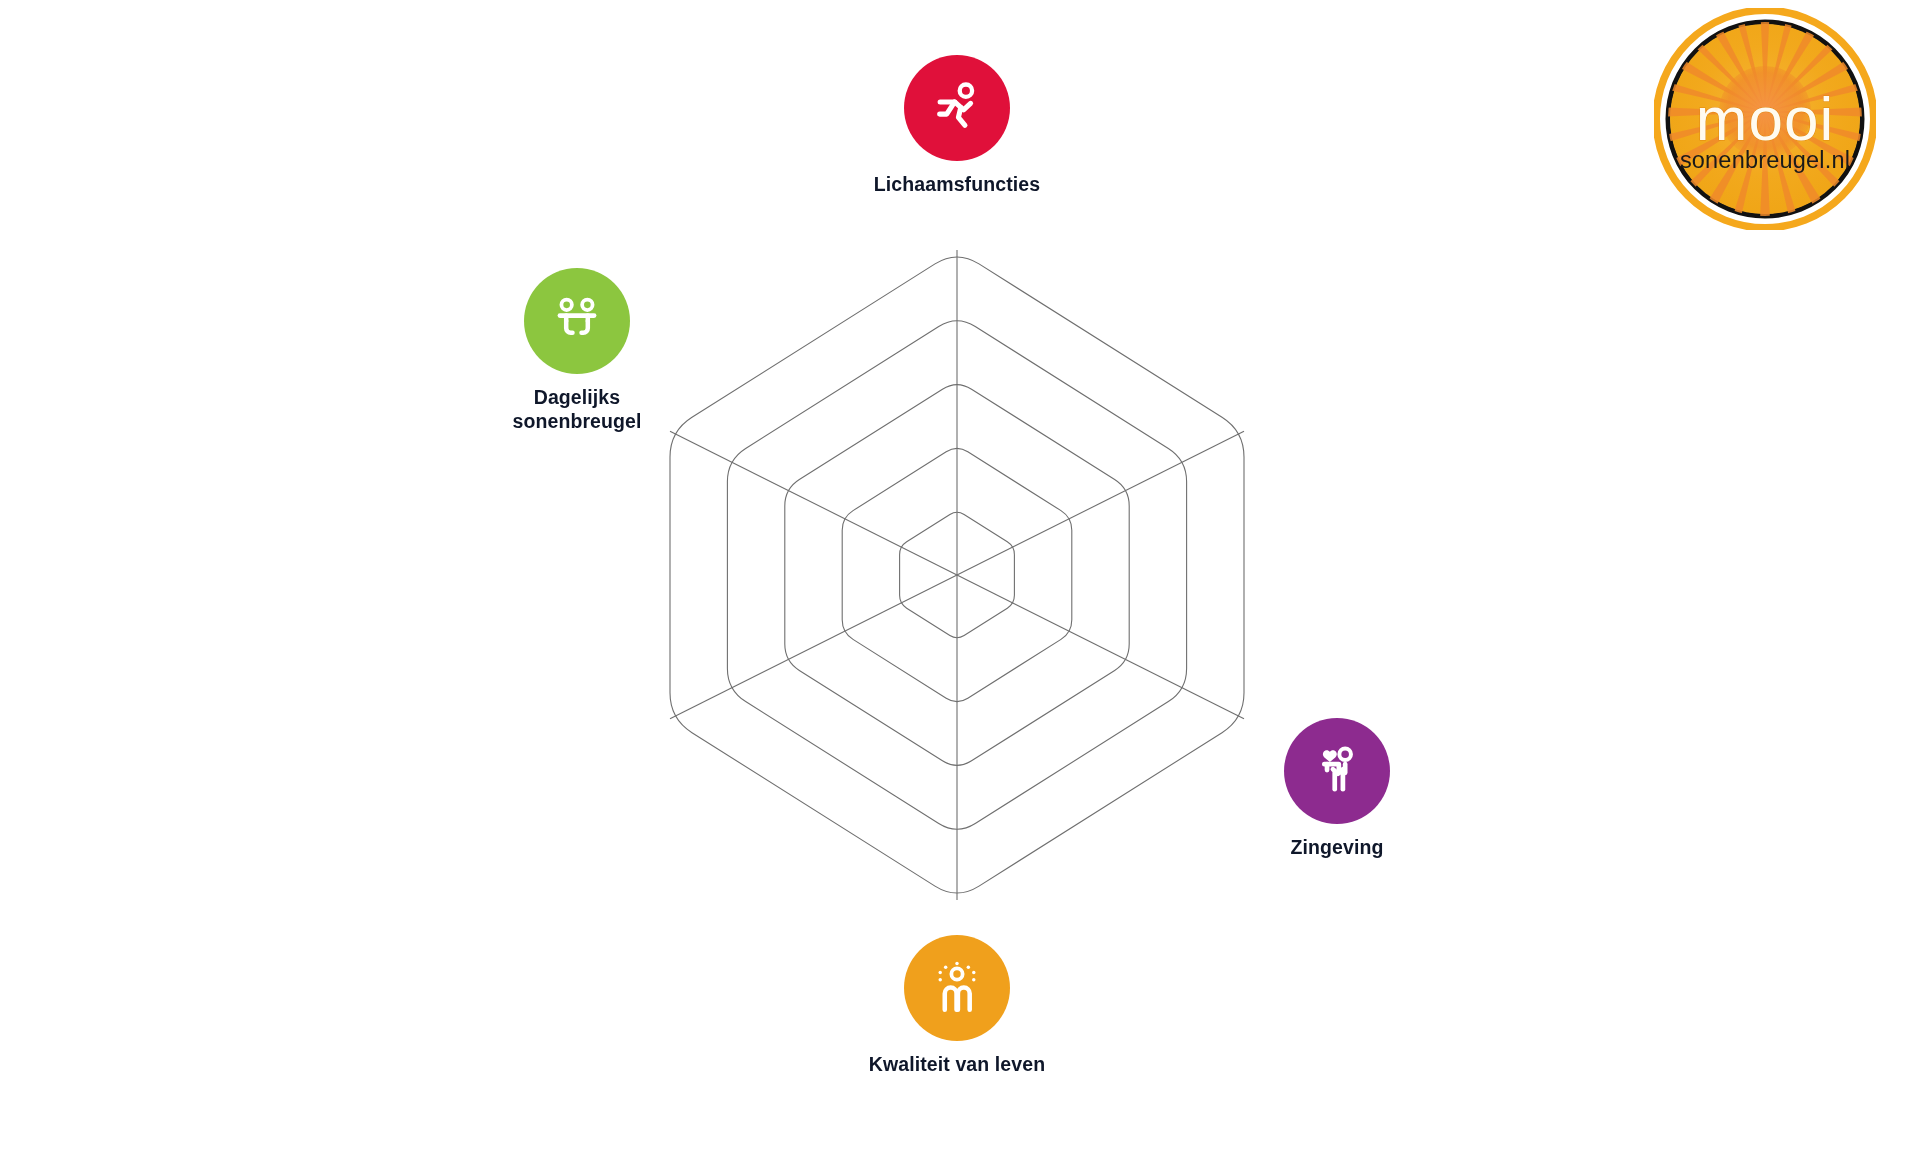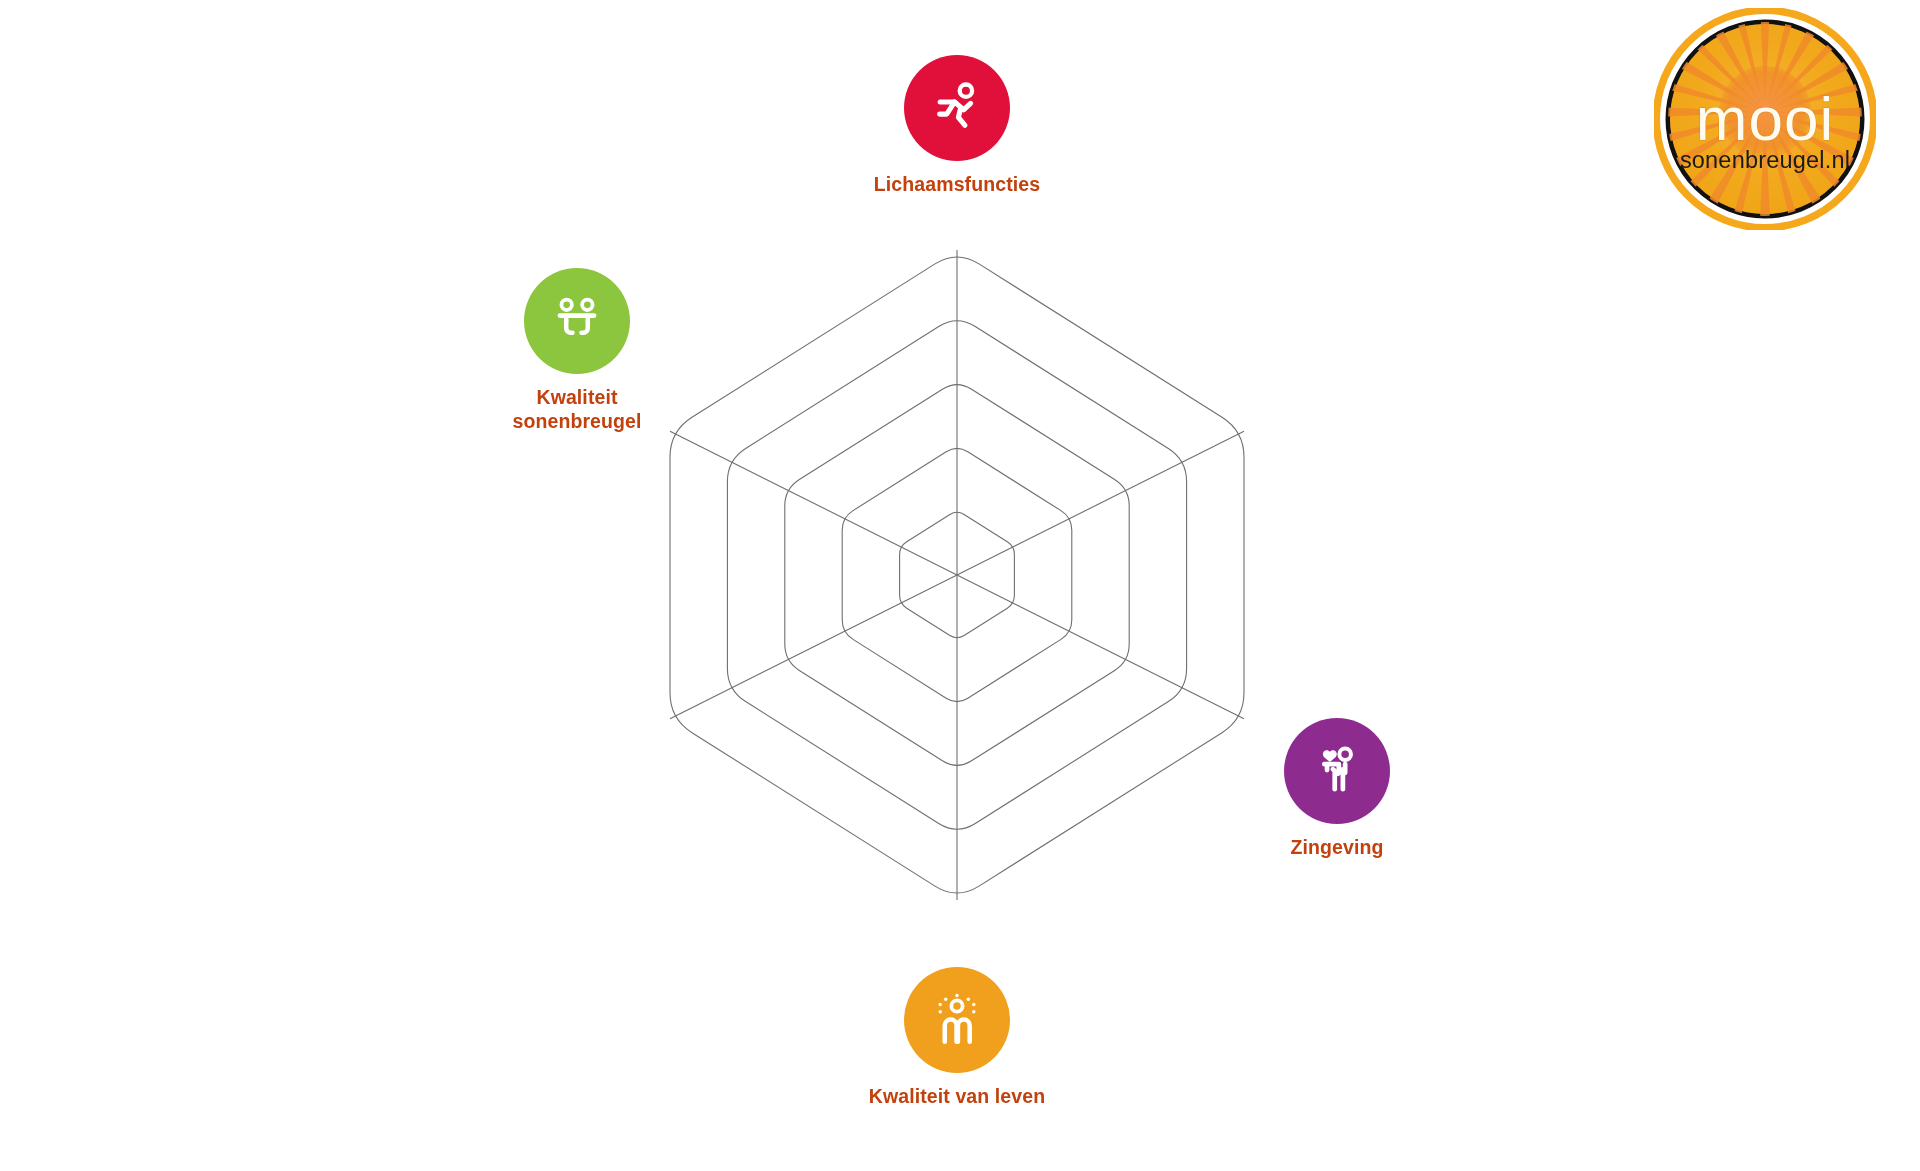--- a/index.html
+++ b/index.html
@@ -35,7 +35,7 @@
     margin-top:12px;
     font-size:19.5px;
     font-weight:bold;
-    color:#c2410c;
+    color:#0f172a;
     text-align:center;
     line-height:1.22;
     letter-spacing:.1px;

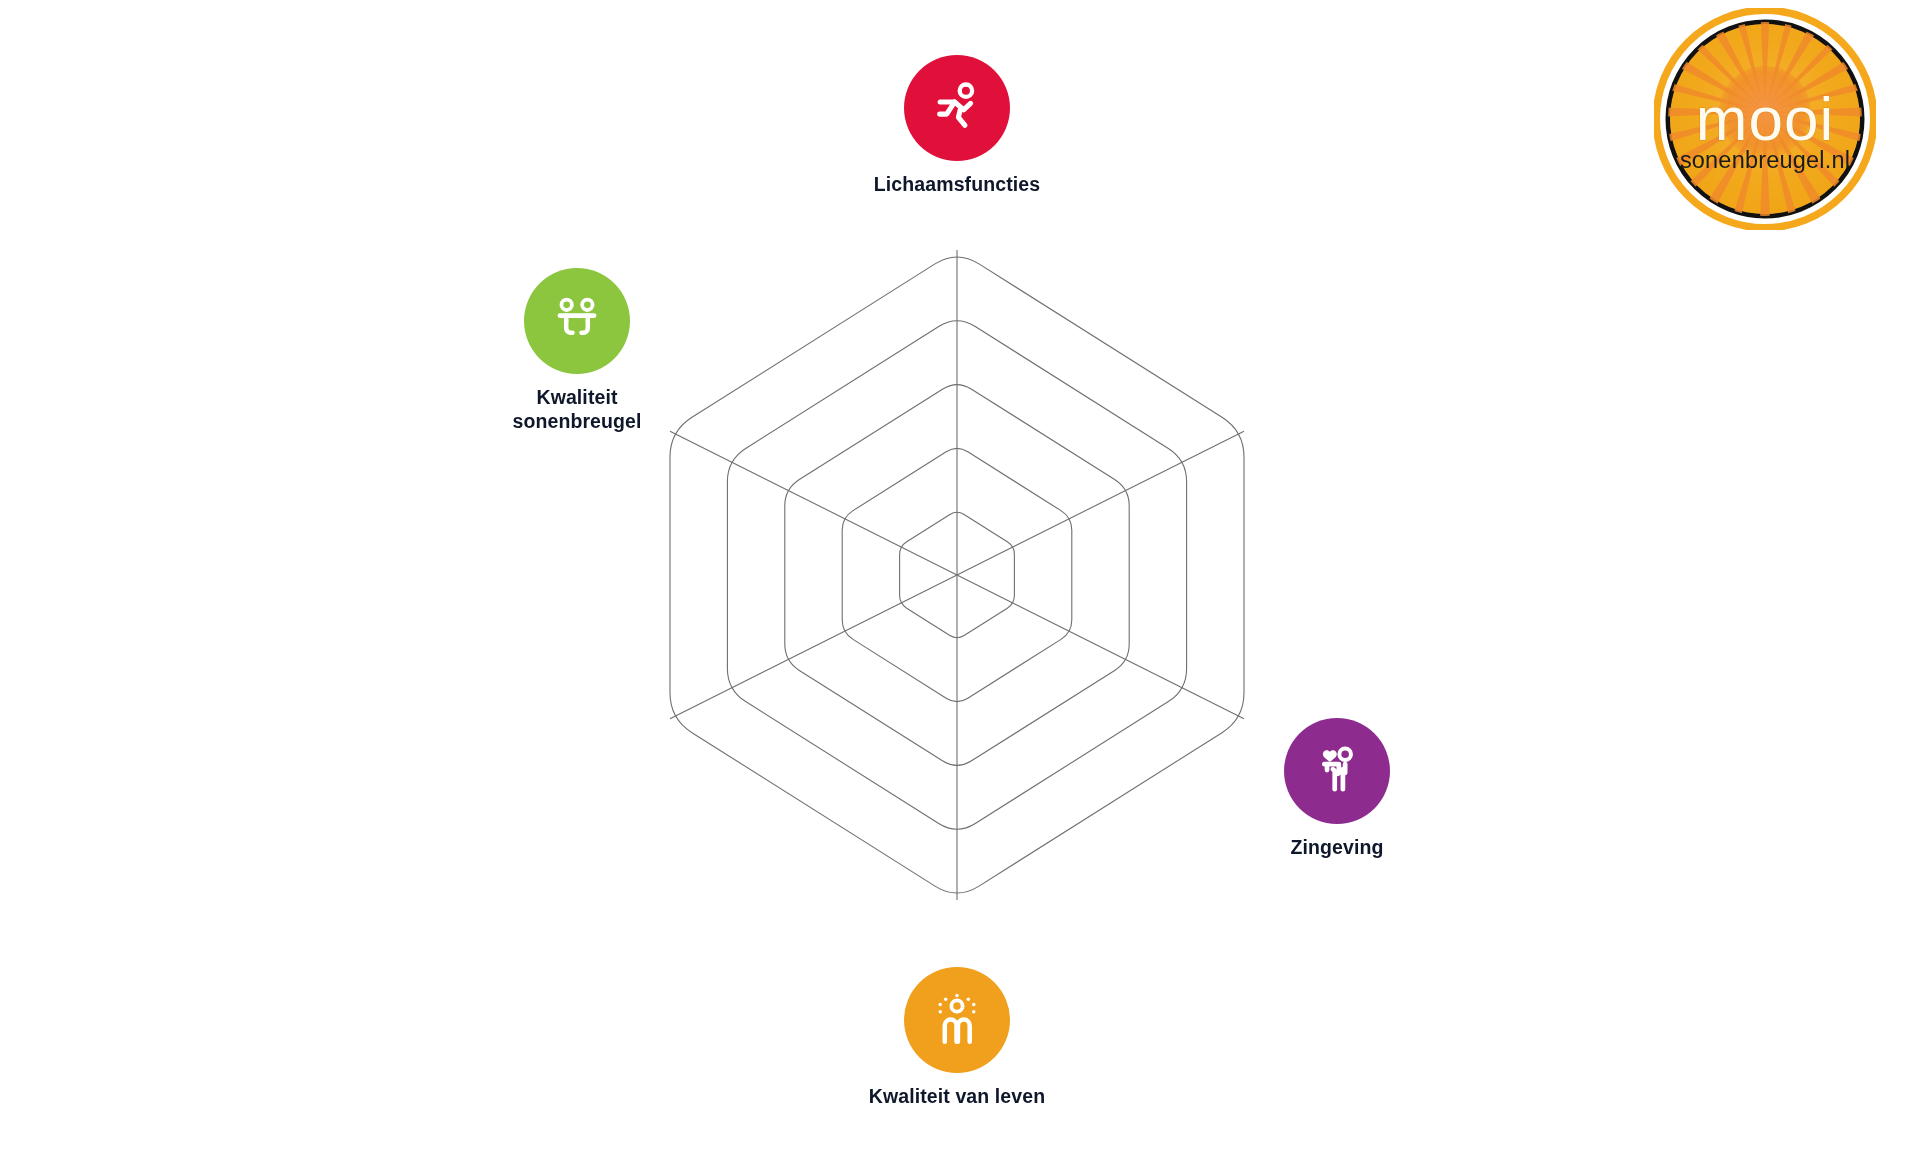--- a/index.html
+++ b/index.html
@@ -151,7 +151,7 @@
       </span>
     </div>
     <div class="caption">
-      <div>Kwaliteit</div>
+      <div>Dagelijks</div>
       <div>sonenbreugel</div>
     </div>
   </div>

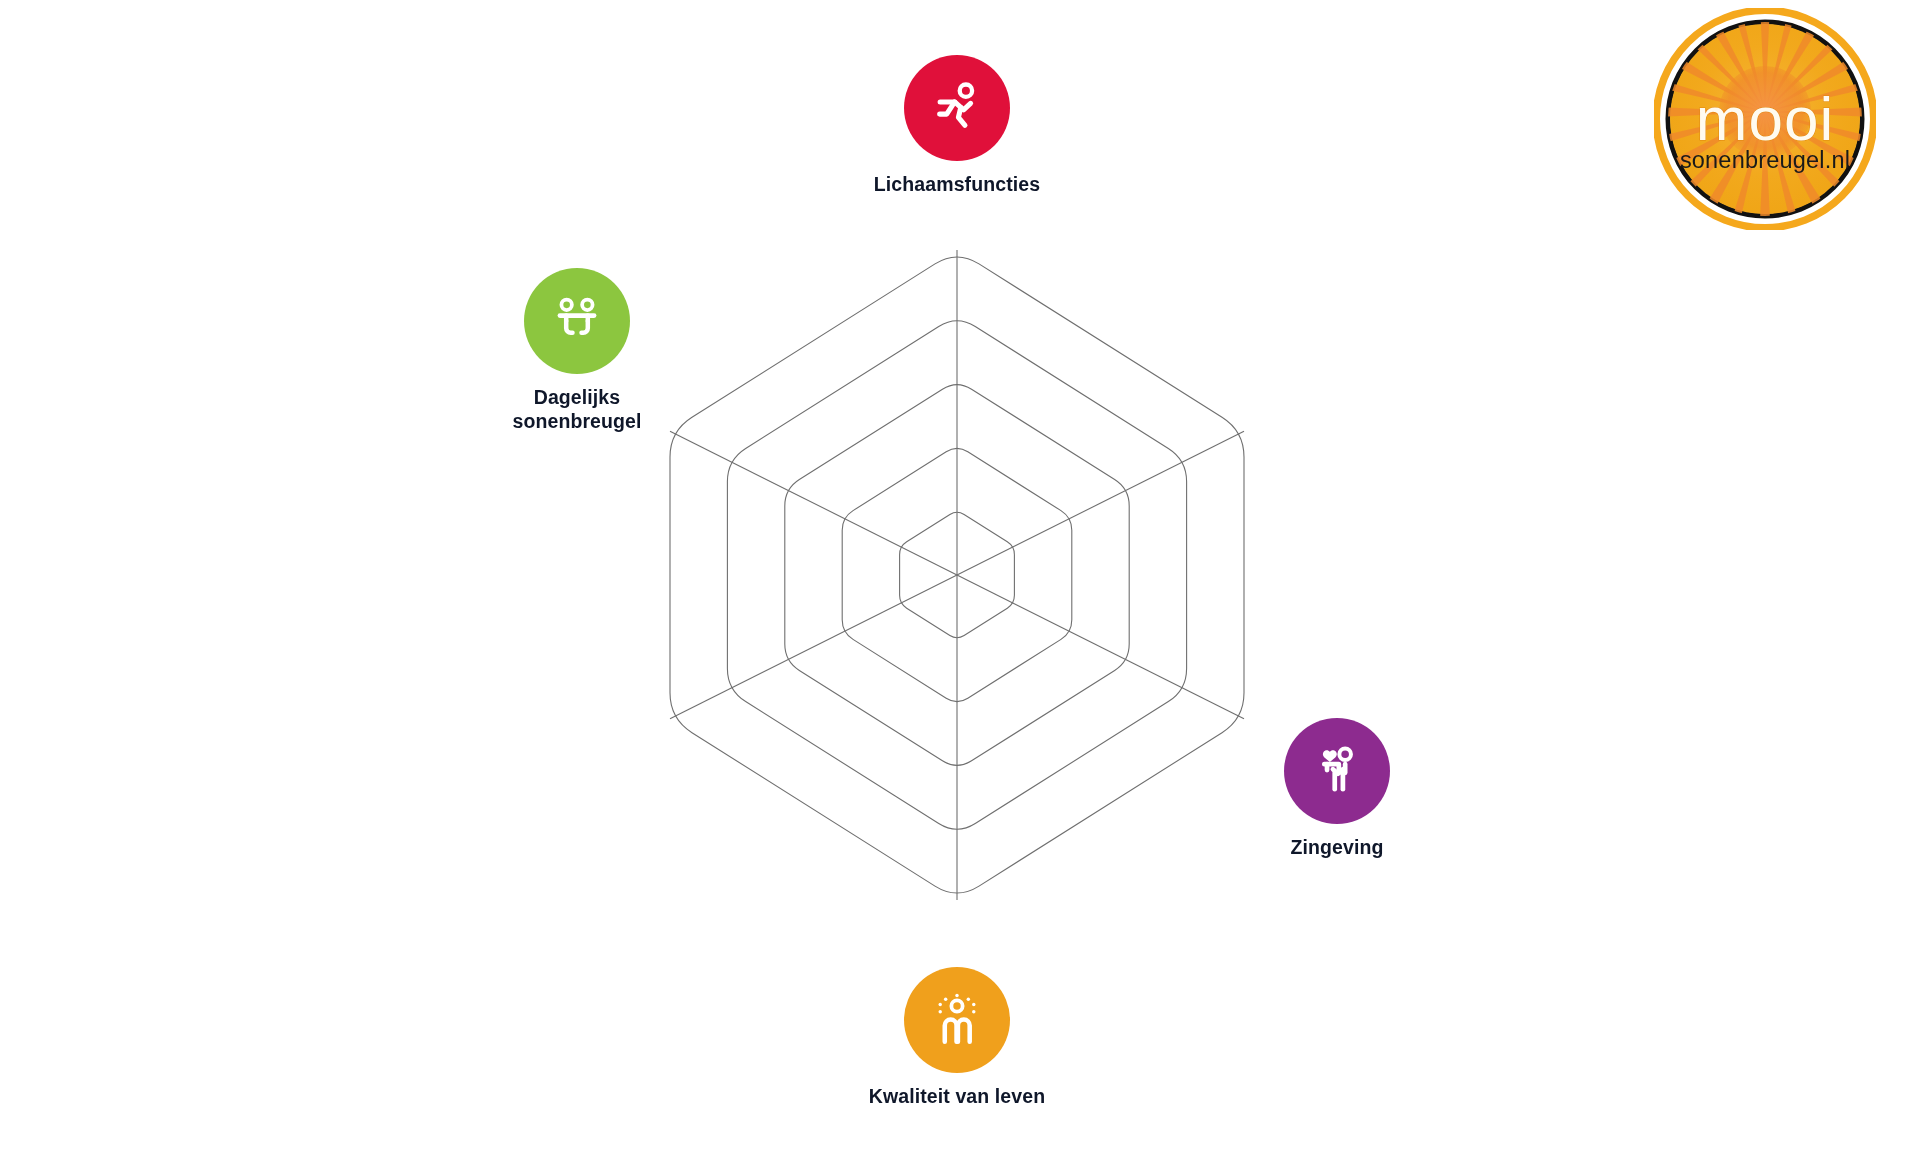--- a/index.html
+++ b/index.html
@@ -45,7 +45,7 @@
   #node-lichaamsfuncties{left:957px;top:55px;}
   #node-mentaal{left:1337px;top:268px;}
   #node-zingeving{left:1337px;top:718px;}
-  #node-kwaliteit{left:957px;top:967px;}
+  #node-kwaliteit{left:957px;top:935px;}
   #node-meedoen{left:577px;top:718px;}
   #node-dagelijks{left:577px;top:268px;}
 

